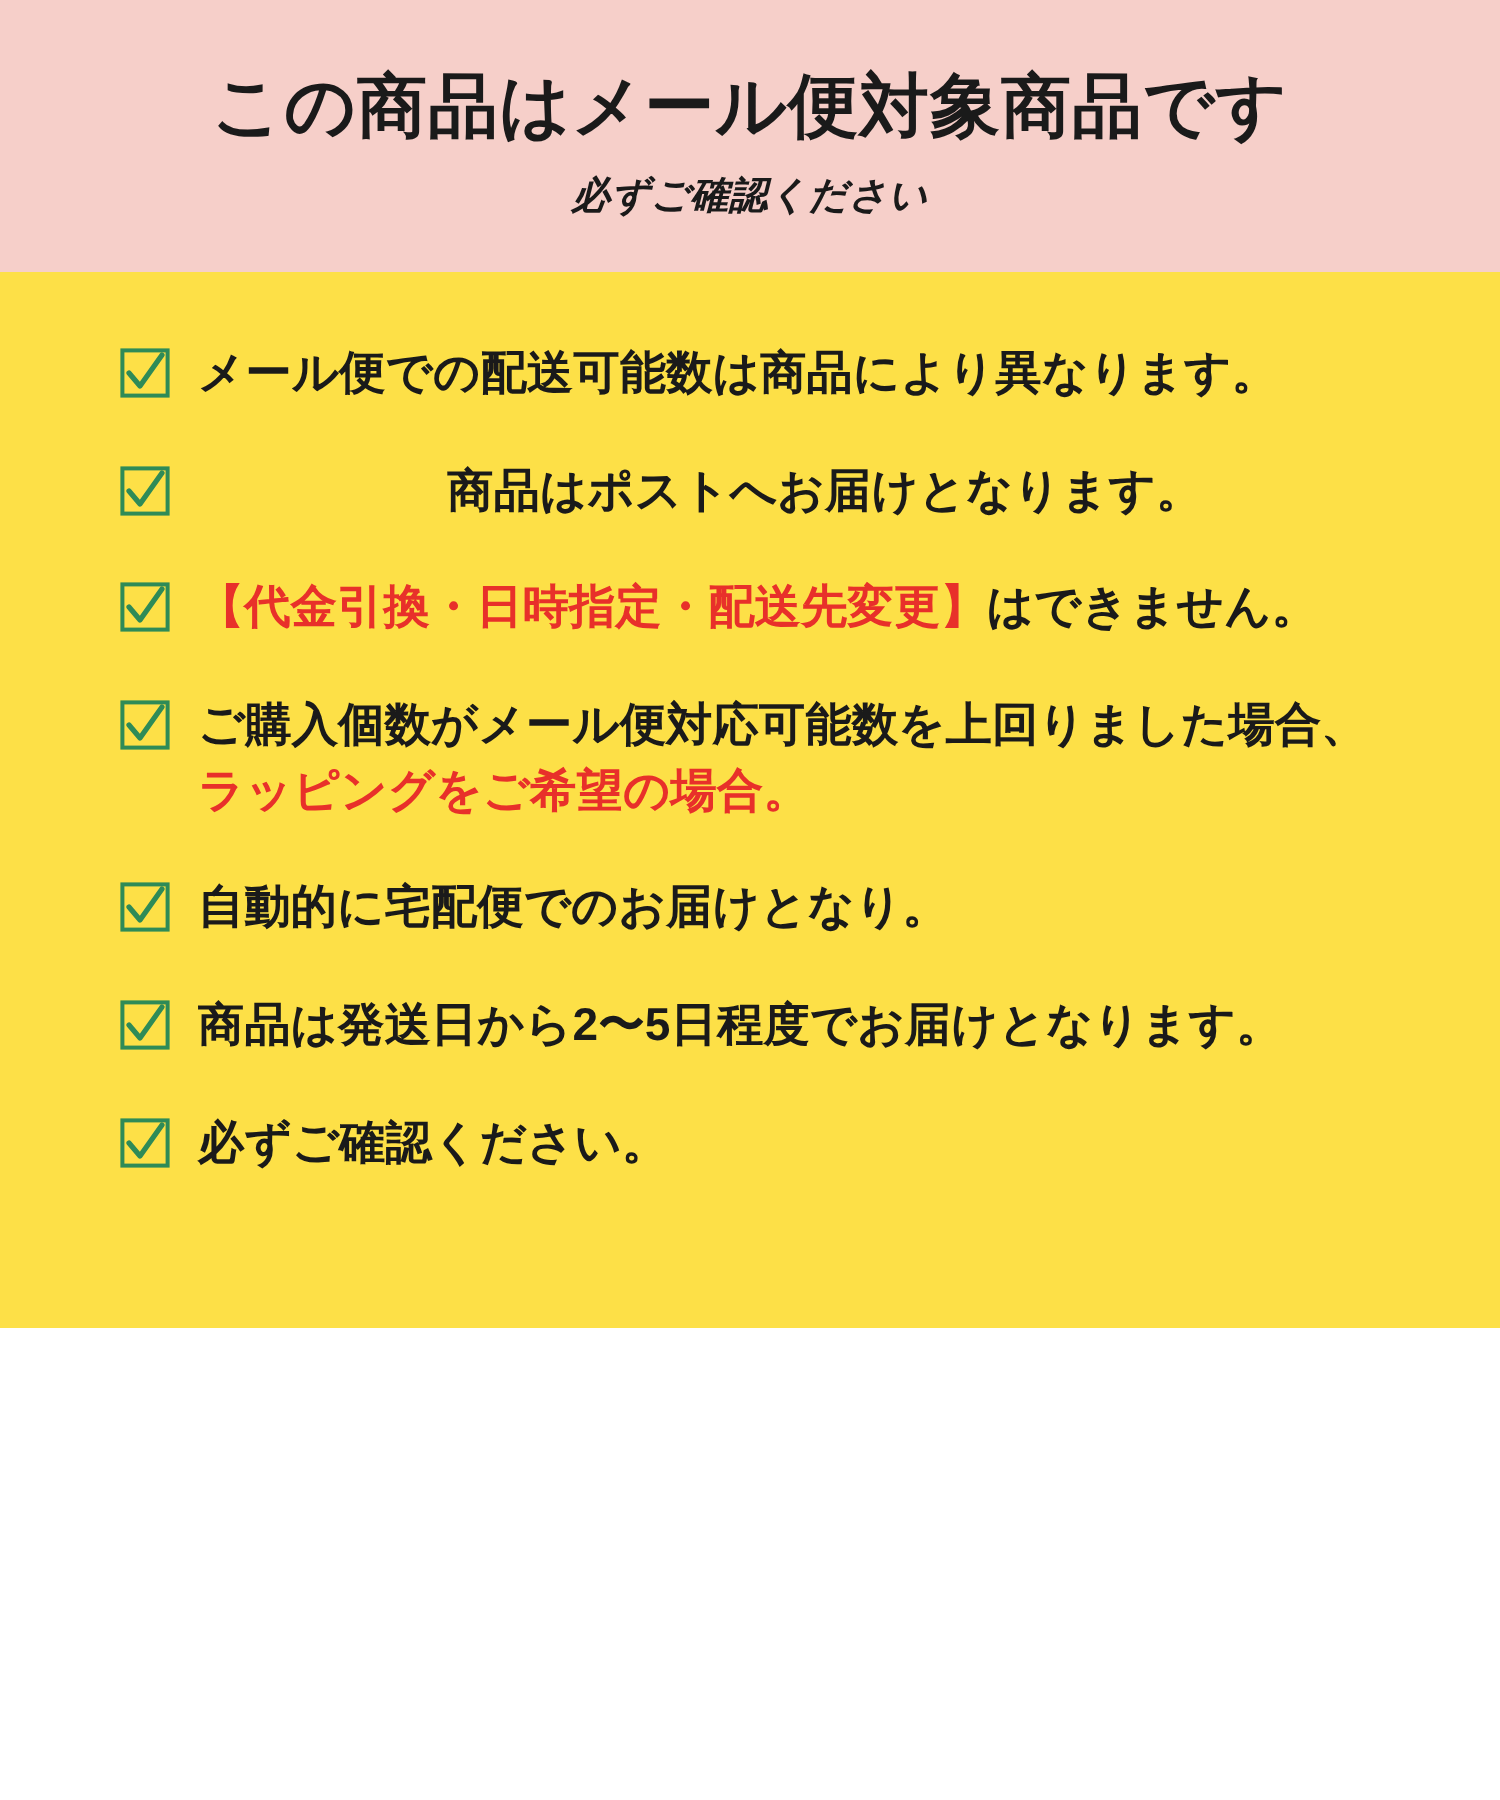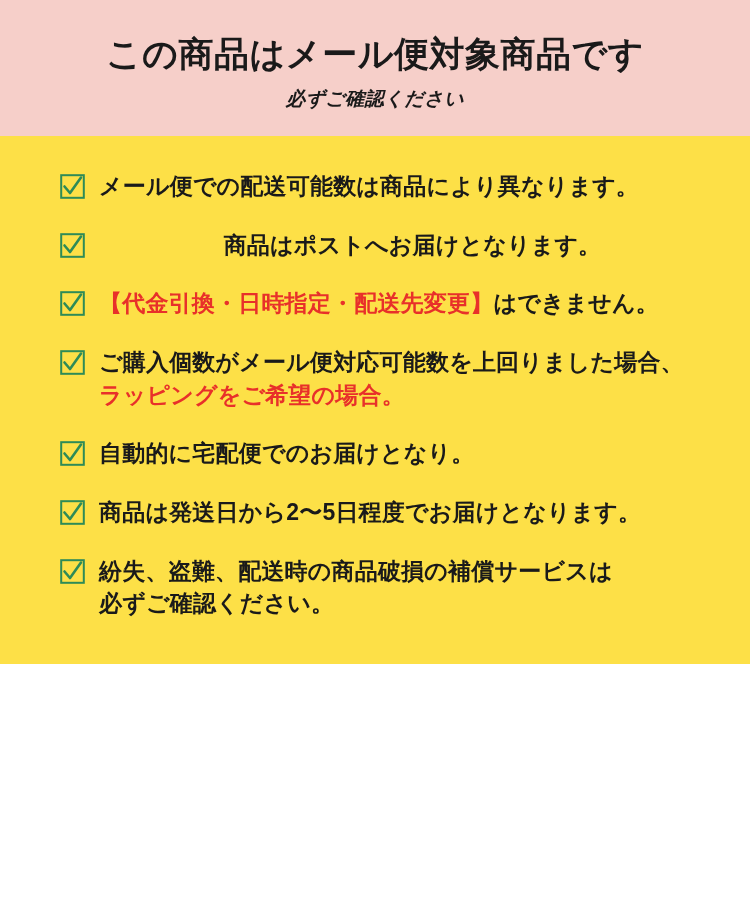--- a/index.html
+++ b/index.html
@@ -164,7 +164,6 @@
           </svg>
         </span>
         <div class="lines">
-          <div class="line" style="color: rgb(26, 26, 26);">紛失、盗難、配送時の商品破損の補償サービスは</div>
           <div class="line" style="color: rgb(26, 26, 26);">必ずご確認ください。</div>
         </div>
       </div>

